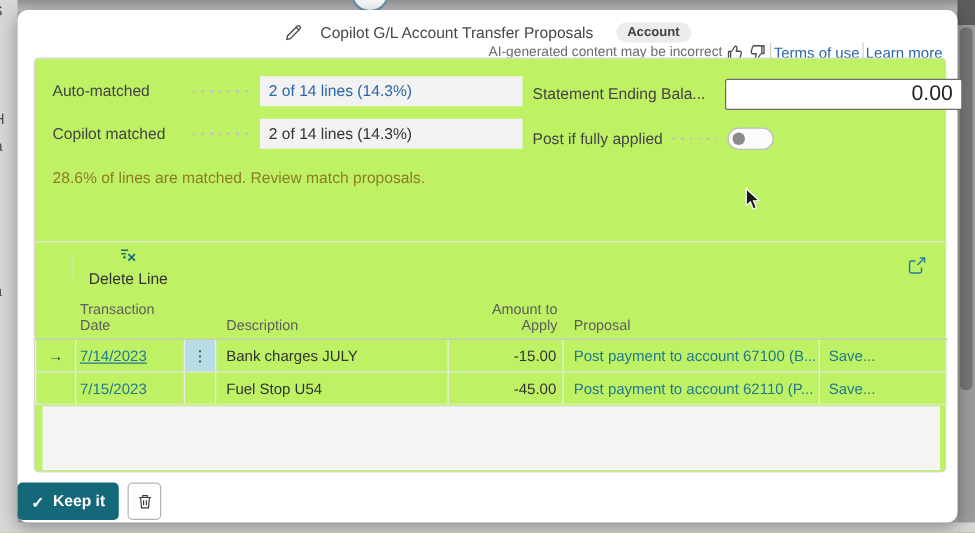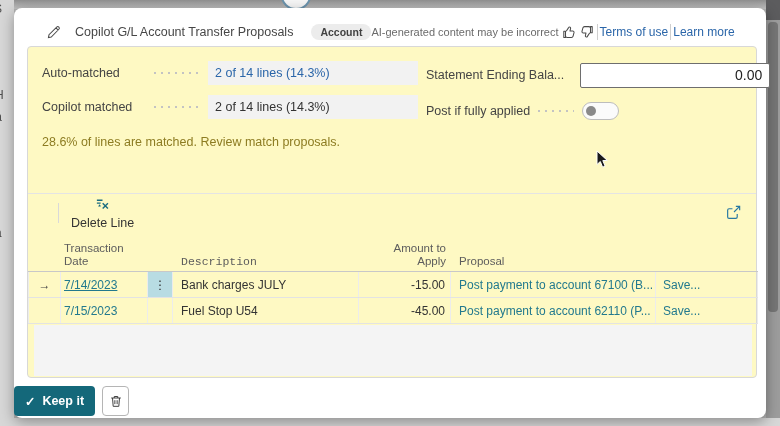--- a/index.html
+++ b/index.html
@@ -22,7 +22,7 @@
             border-radius:8px; box-shadow:0 4px 14px rgba(0,0,0,.35); z-index:1; }
 
   
-  .dlg-header { position:absolute; left:0; top:10px; width:100%; height:28px; display:flex; align-items:center; padding:0 32px; }
+  .dlg-header { position:absolute; left:0; top:10px; width:100%; height:28px; display:flex; align-items:center; padding:0 12px;flex-direction:column; }
   .hdr-left { display:flex; align-items:center; gap:8px; }
   .icon-btn { display:flex; align-items:center; justify-content:center; cursor:pointer; }
   .dlg-title { font-size:12.5px; color:#474747; margin-left:6px; white-space:nowrap; }

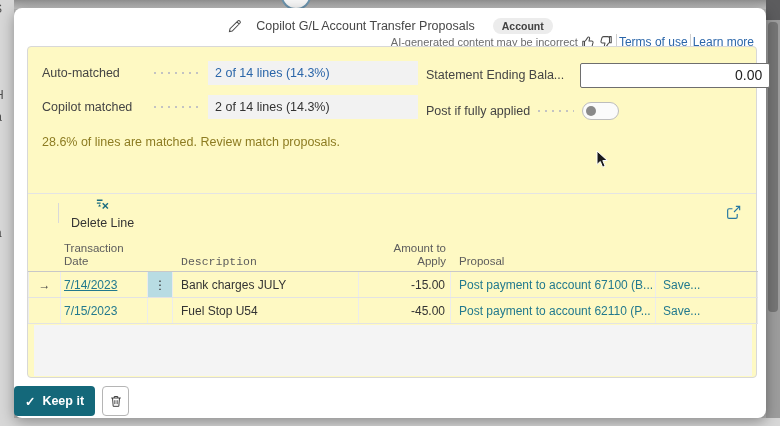--- a/index.html
+++ b/index.html
@@ -34,7 +34,7 @@
   .link { font-size:12px; color:#2b66a9; text-decoration:none; white-space:nowrap; cursor:pointer; }
 
   
-  .card { position:absolute; left:13px; top:38px; width:730px; height:332px; border:1px solid #d8d8d8; border-radius:4px; background:#fef9c3; }
+  .card { position:absolute; left:13px; top:38px; width:730px; height:332px; border:1px solid #d8d8d8; border-radius:4px; background:#bef264; }
 
   .field-row { position:absolute; display:flex; align-items:center; height:24px; }
   .field-label { font-size:12.5px; color:#444; white-space:nowrap; }

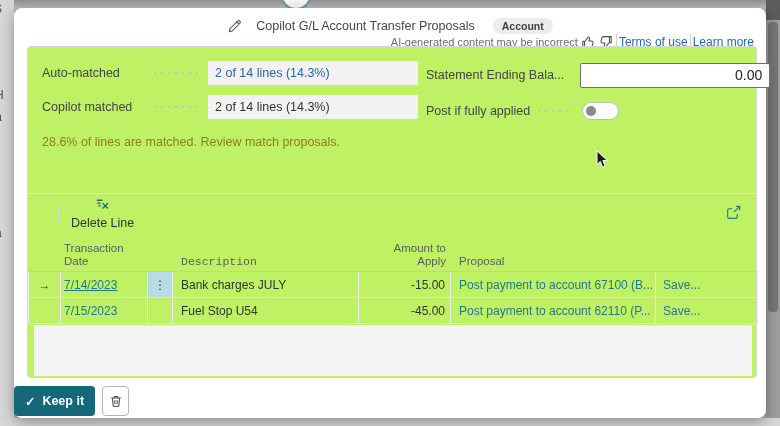--- a/index.html
+++ b/index.html
@@ -44,7 +44,7 @@
   .value-link { color:#2b66a9; cursor:pointer; }
   .value-plain { color:#333; }
   .num-input { width:190px; height:25px; border:1px solid #6e6e6e; border-radius:2px; background:#fff;
-               font-family:"Liberation Sans",sans-serif; font-size:14px; color:#222; text-align:right; padding:0 7px; }
+               font-family:"Liberation Sans",sans-serif; font-size:17px; color:#222; text-align:right; padding:0 7px; }
   .toggle { position:relative; width:37px; height:18px; border:1px solid #bdbdbd; border-radius:9px; background:#fbfbfb; cursor:pointer; }
   .toggle .knob { position:absolute; left:3px; top:3px; width:10px; height:10px; border-radius:50%; background:#8a8a8a; }
 

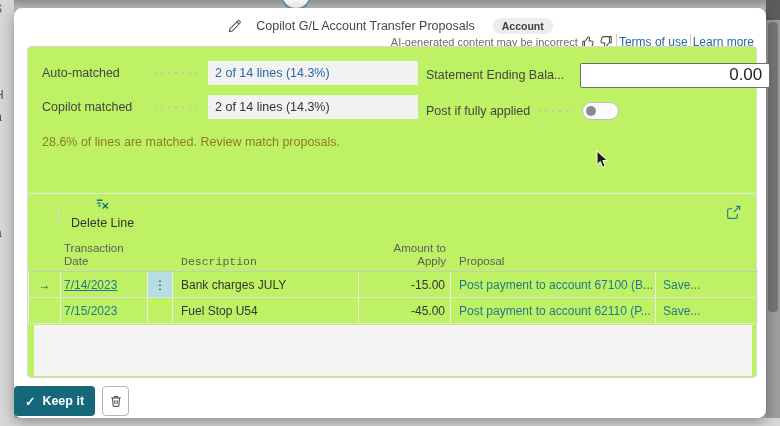--- a/index.html
+++ b/index.html
@@ -64,7 +64,7 @@
   .thead { height:39px; border-bottom:1px solid #c8c8c8; color:#5d5d5d; font-size:11.5px; }
   .thead > div { display:flex; flex-direction:column; justify-content:flex-end; padding-bottom:3px; line-height:13px; }
   .th-date { padding-left:3px; }
-  .th-desc { padding-left:8px;font-family:Liberation Mono, monospace; }
+  .th-desc { padding-left:8px; }
   .th-amount { text-align:right; padding-right:5px; }
   .th-proposal { padding-left:8px; }
   .trow { height:26px; border-bottom:1px solid #e3e3e3; }

